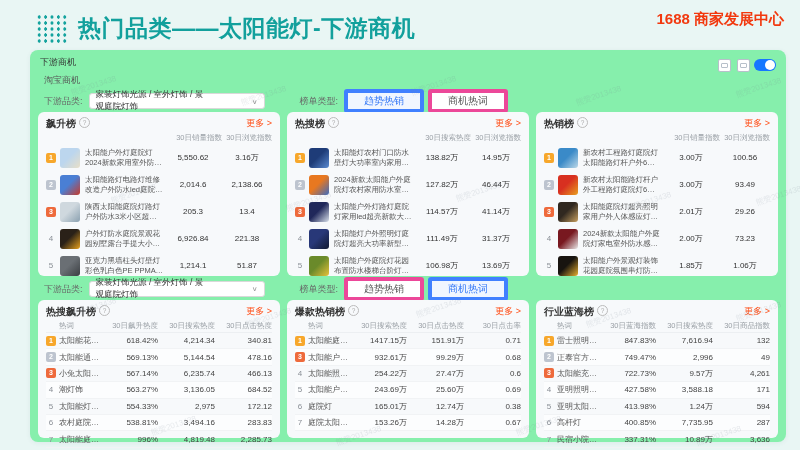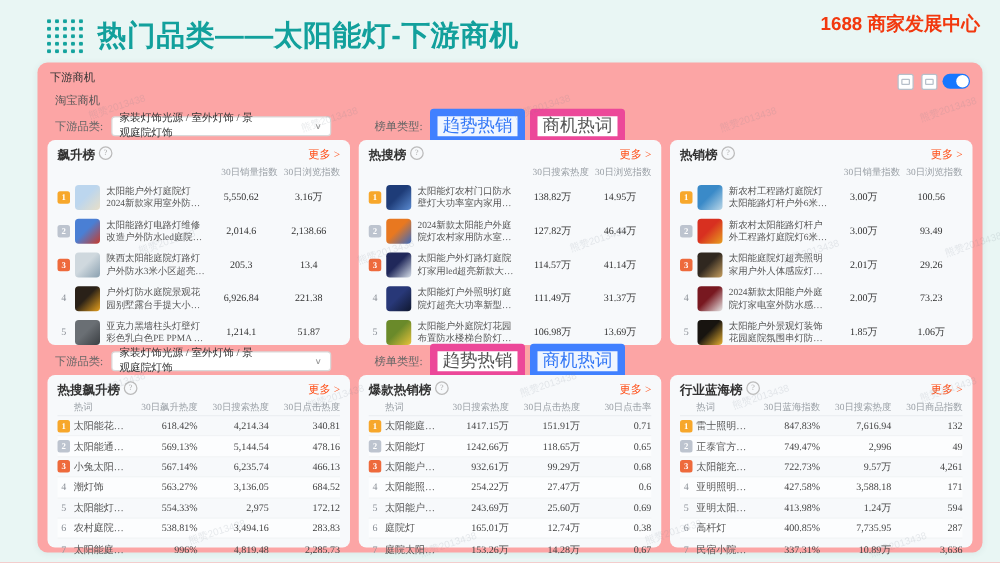--- a/index.html
+++ b/index.html
@@ -26,7 +26,7 @@
   
   .card{
     position:absolute;left:30px;top:50px;width:756px;height:392px;
-    background:#fca5a5;border-radius:8px;box-shadow:0 1px 5px rgba(40,80,80,.07);font-family:Liberation Serif, serif;
+    background:#86efac;border-radius:8px;box-shadow:0 1px 5px rgba(40,80,80,.07);
   }
   .breadcrumb{position:absolute;left:10px;top:6px;font-size:9px;color:#333}
   .win-icons{position:absolute;right:36px;top:9px;display:flex;gap:6px}

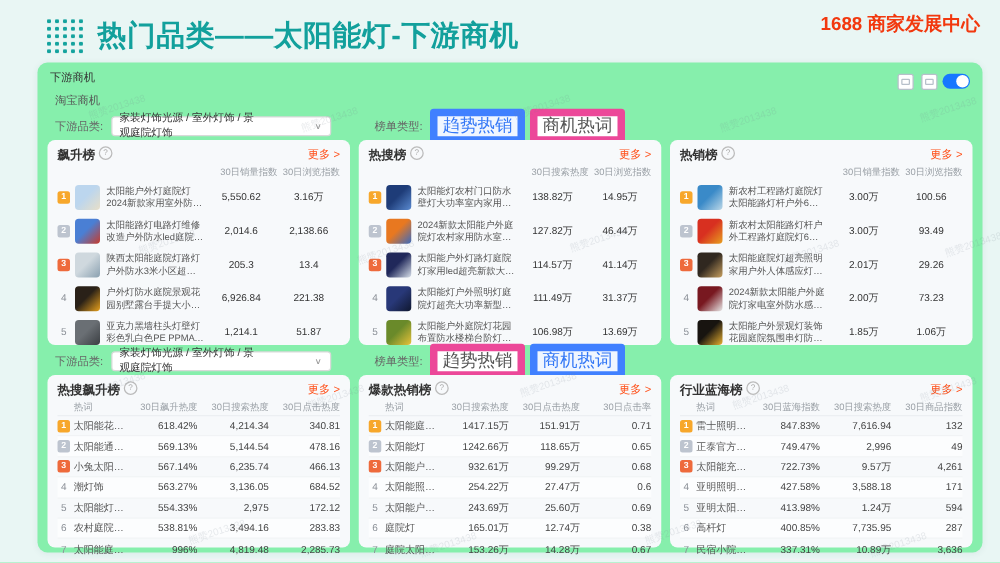--- a/index.html
+++ b/index.html
@@ -49,8 +49,8 @@
   .type-label{margin-left:35px}
   .chip-group{display:flex;gap:4px}
   .chip{
-    height:16px;padding:0 4px;border:6px solid #ec4899;border-radius:3px;background:#fff;
-    font-size:14px;color:#555;display:flex;align-items:center;cursor:pointer;
+    height:16px;padding:0 16px;border:4px solid #ec4899;border-radius:3px;background:#fff;
+    font-size:10px;color:#555;display:flex;align-items:center;cursor:pointer;
   }
   .chip.sel{border-color:#4080ff;color:#3478f6;background:#f0f6ff}
   

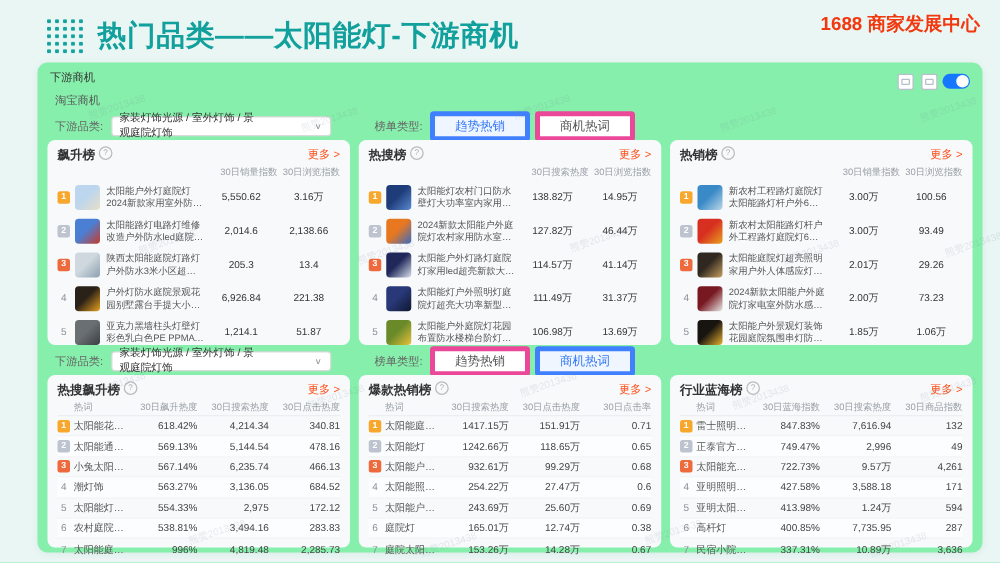--- a/index.html
+++ b/index.html
@@ -356,13 +356,6 @@
           <span class="kv">1417.15万</span>
           <span class="kv">151.91万</span>
           <span class="kv">0.71</span>
-        </div>
-        <div class="krow">
-          <span class="rank b" style="background: rgb(189, 196, 207);">2</span>
-          <span class="kword">太阳能灯</span>
-          <span class="kv">1242.66万</span>
-          <span class="kv">118.65万</span>
-          <span class="kv">0.65</span>
         </div>
         <div class="krow">
           <span class="rank b" style="background: rgb(238, 106, 60);">3</span>

